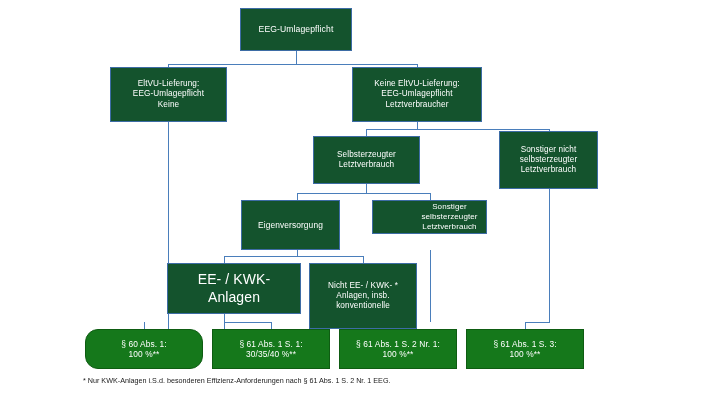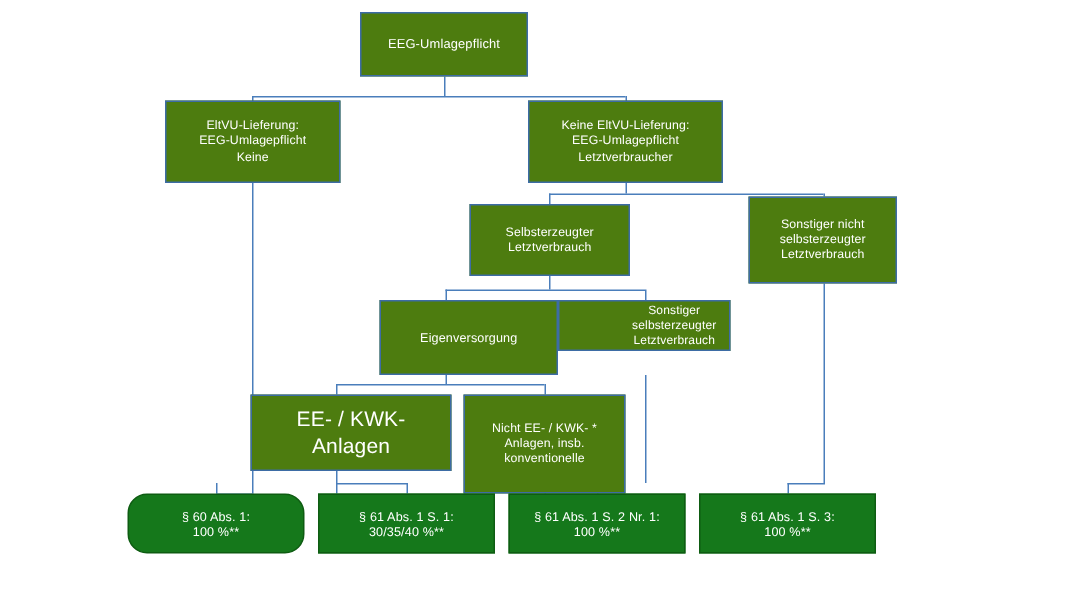--- a/index.html
+++ b/index.html
@@ -30,7 +30,7 @@
     padding: 2px 4px;
   }
   .node.blue {
-    background: #4d7c0f;
+    background: #14532d;
     border: 1px solid #3d6ca5;
   }
   .node.green {

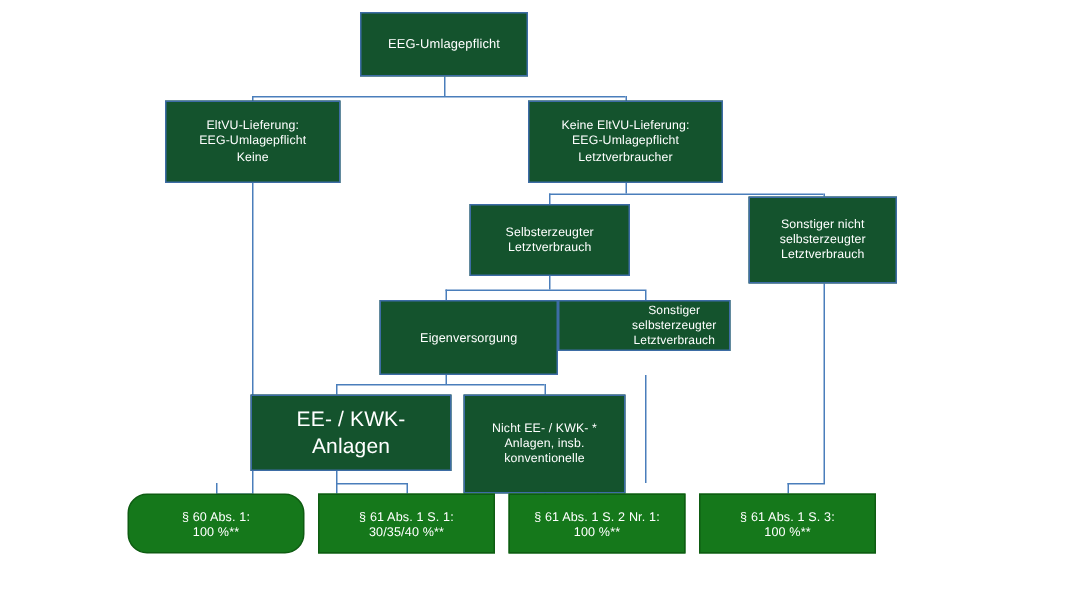--- a/index.html
+++ b/index.html
@@ -119,7 +119,7 @@
 selbsterzeugter
 Letztverbrauch</span>
       </div>
-      <div class="node blue" style="left: 241px; top: 200px; width: 119px; height: 50px; font-size: 8.4px; margin-left: 12px;">
+      <div class="node blue" style="left: 241px; top: 200px; width: 99px; height: 50px; font-size: 8.4px;">
         <span class="lbl">Eigenversorgung</span>
       </div>
       <div class="node blue" style="left: 372px; top: 200px; width: 115px; height: 34px; font-size: 8px; padding-left: 44px;">

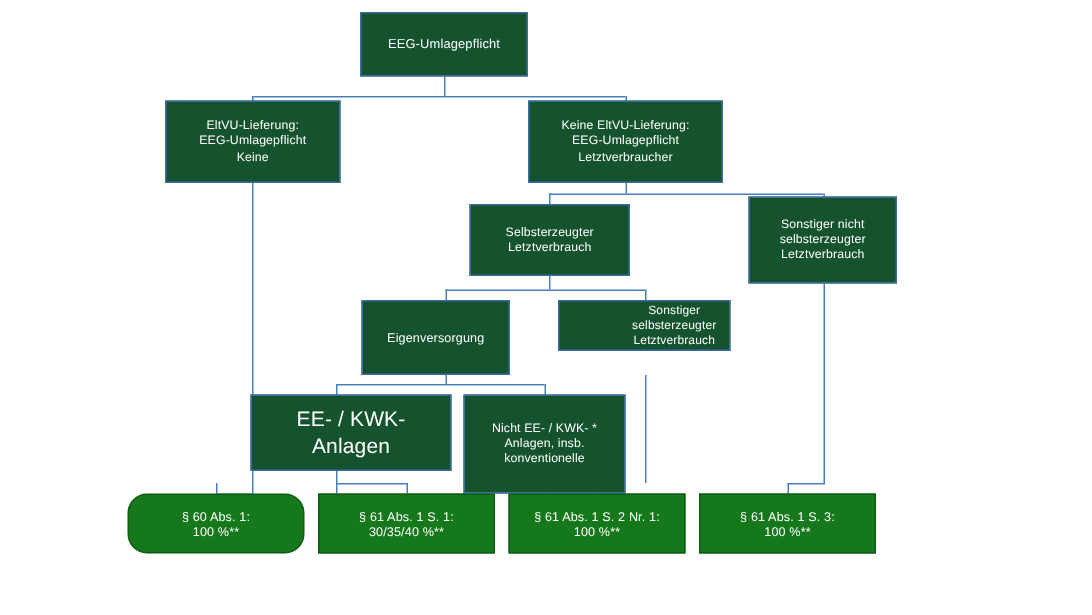--- a/index.html
+++ b/index.html
@@ -152,6 +152,7 @@
       </div>
     </div>
   <div class="footnotes" id="footnotes">
+      <div class="footnote">* Nur KWK-Anlagen i.S.d. besonderen Effizienz-Anforderungen nach § 61 Abs. 1 S. 2 Nr. 1 EEG.</div>
     </div>
 </div>
 

